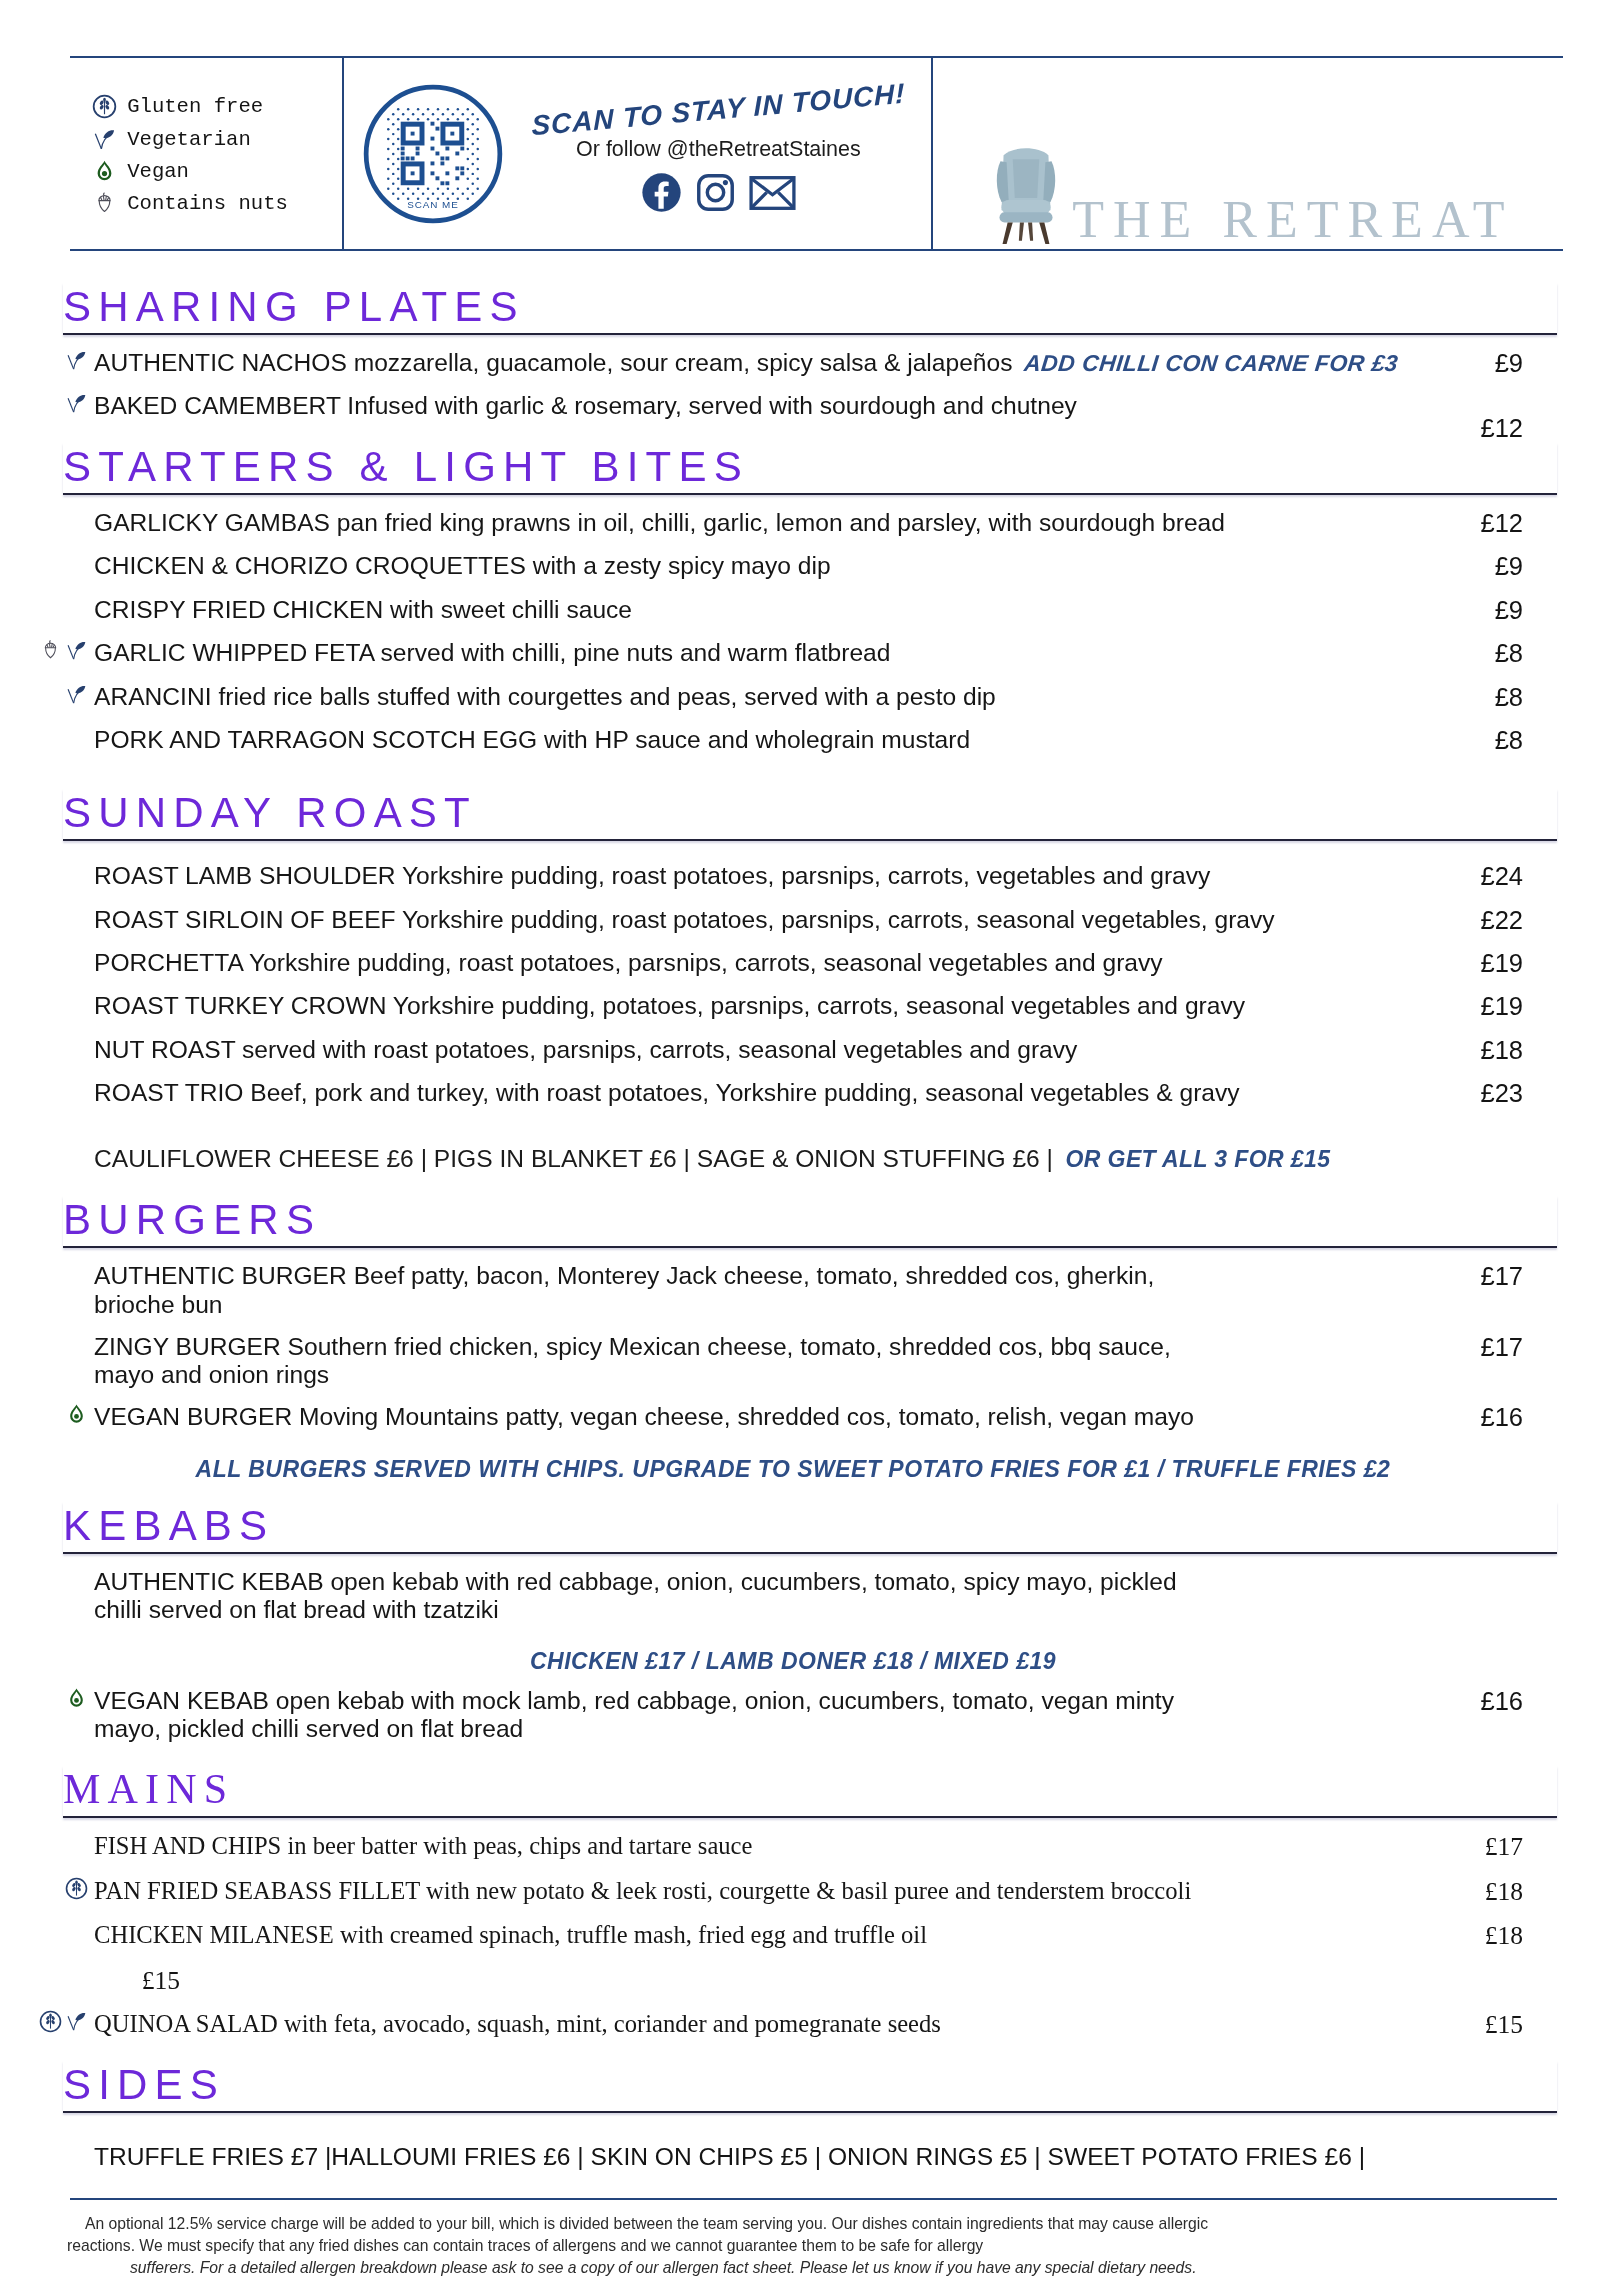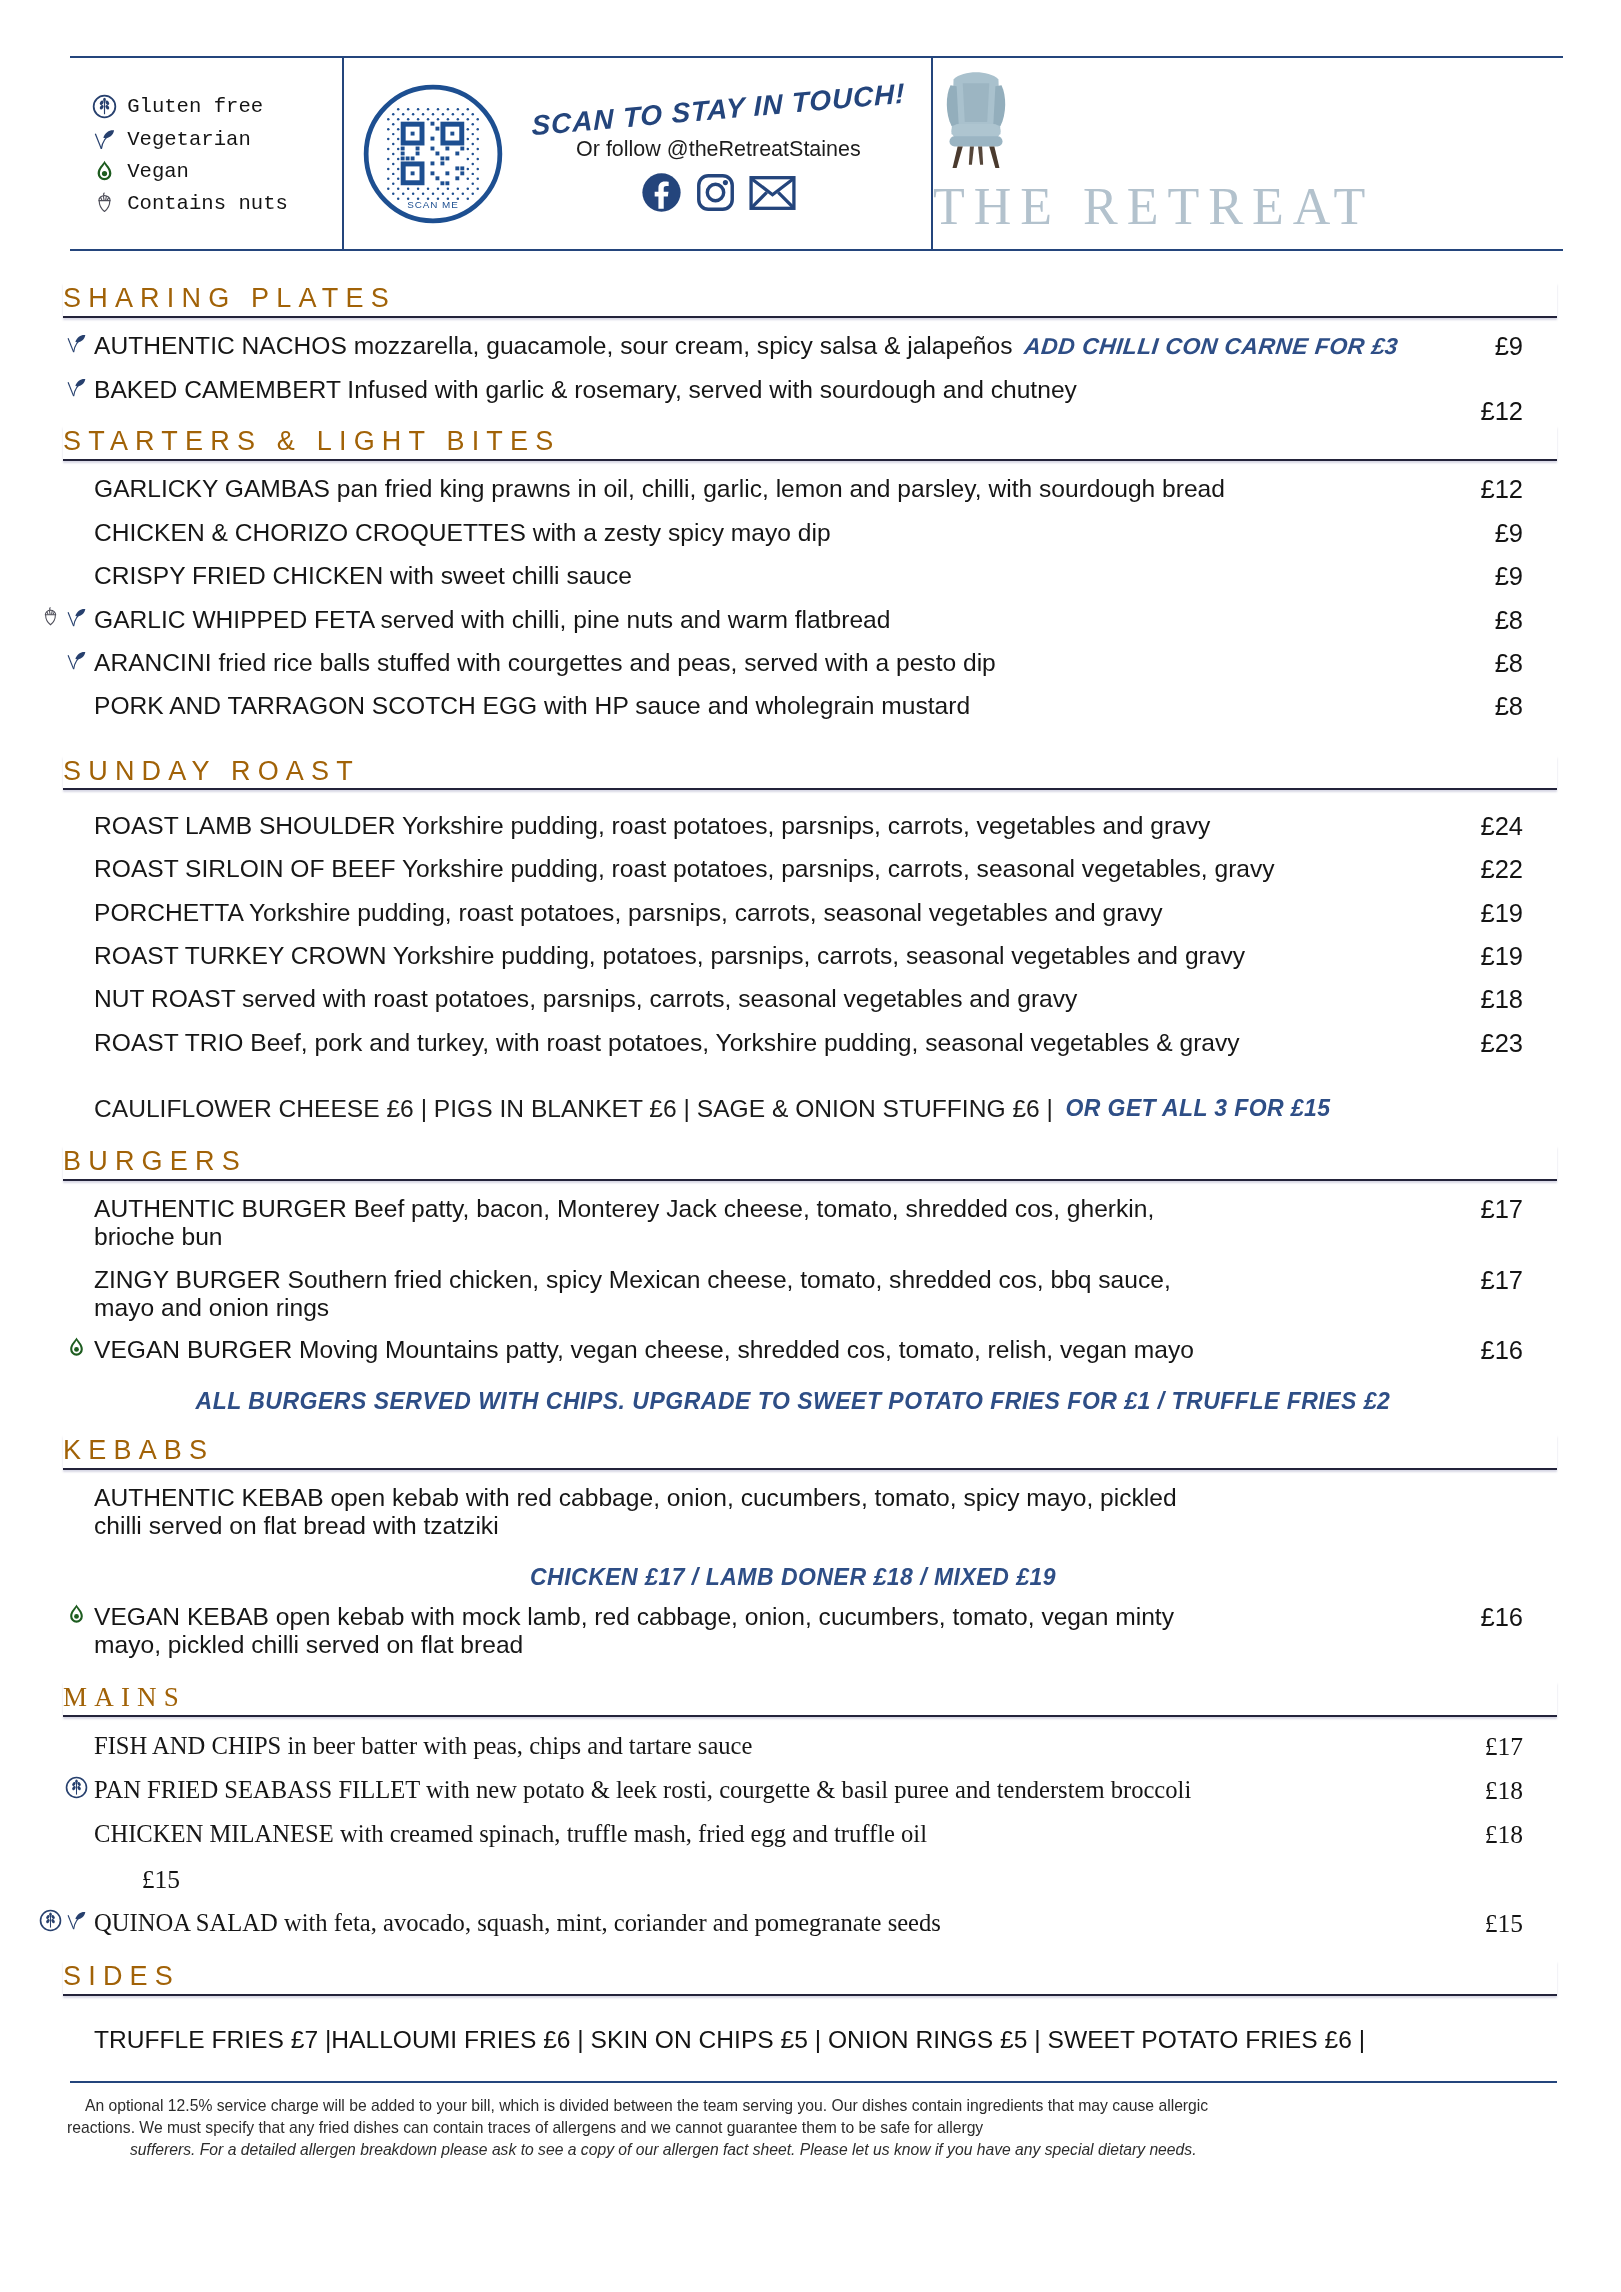--- a/index.html
+++ b/index.html
@@ -41,7 +41,7 @@
   .social-row { display:flex; align-items:center; gap:13.4px; margin-top:5.4px; }
   .social-icon svg { display:block; }
 
-  .cell-brand { flex:1; display:flex; flex-direction:column; align-items:flex-start; justify-content:center; gap:3.6px; }
+  .cell-brand { flex:1; display:flex; flex-direction:row; align-items:flex-end; justify-content:center; gap:3.6px; }
   .chair svg { display:block; }
   .brand-title {
     font-family:"Liberation Serif", serif; font-size:52px; letter-spacing:9px;

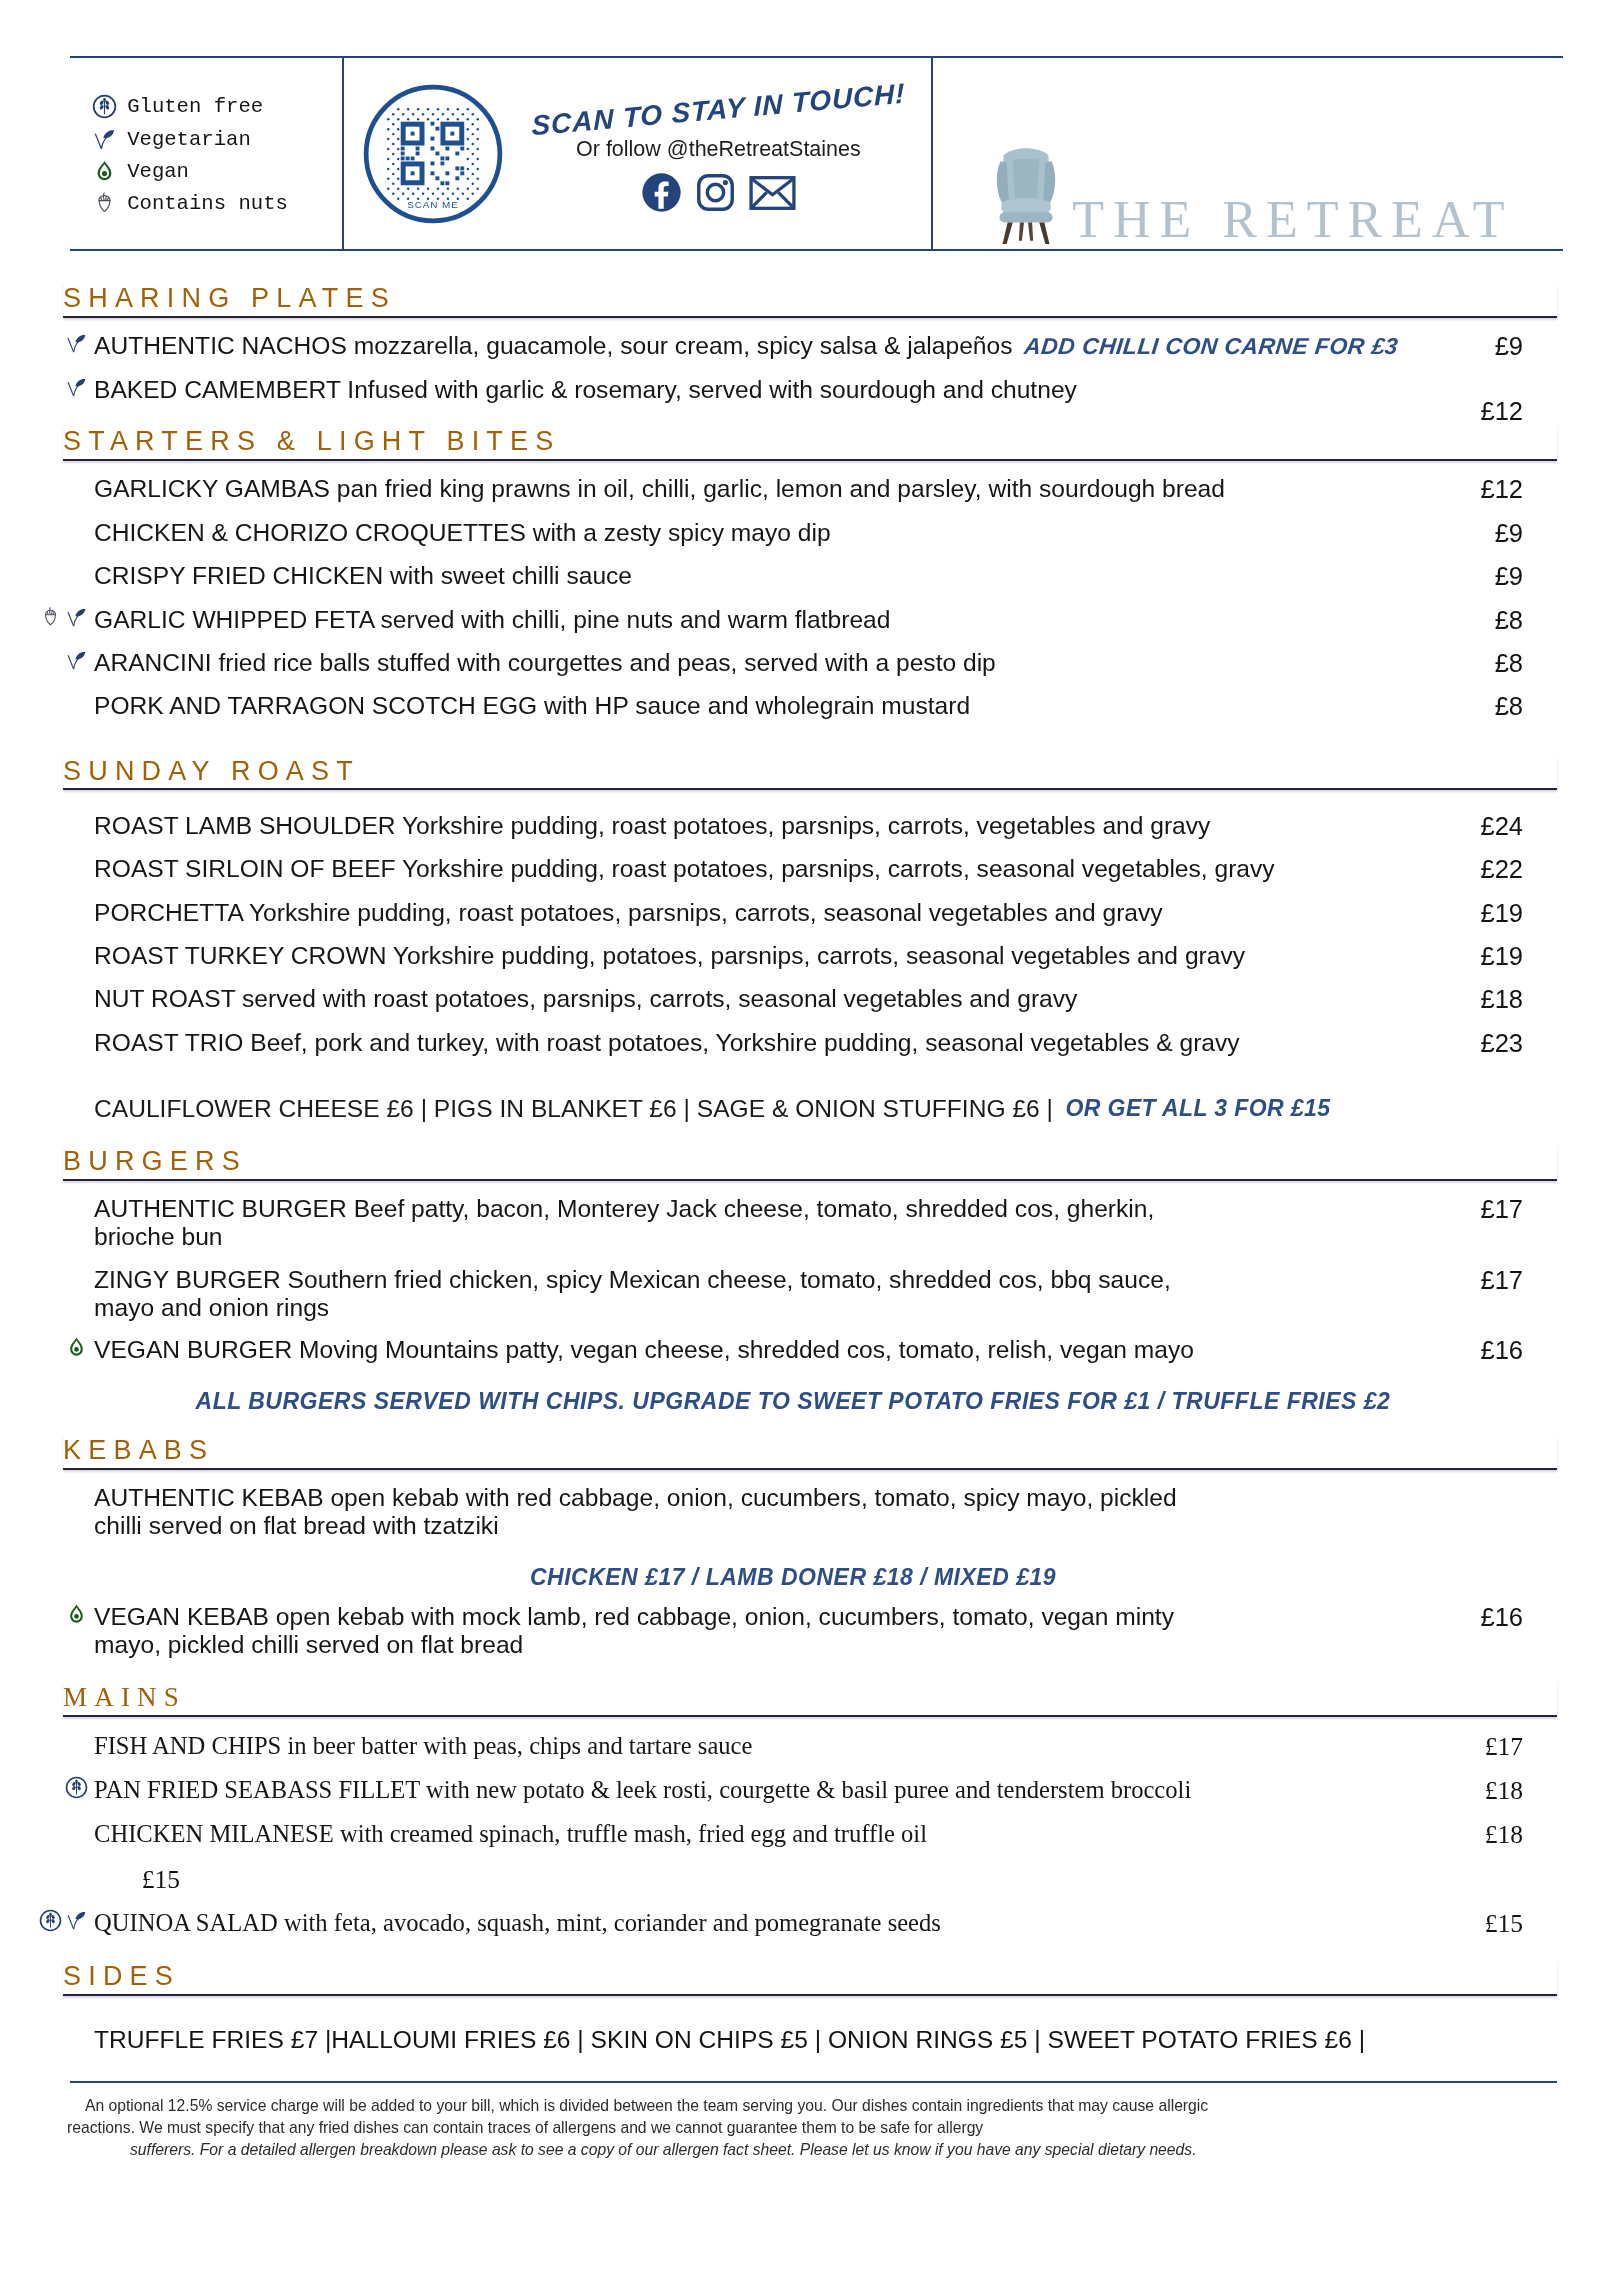--- a/index.html
+++ b/index.html
@@ -63,7 +63,7 @@
     box-shadow:0 1.8px 1.8px rgba(100,100,150,.25);
   }
   .section-title {
-    font-size:27px; letter-spacing:7.2px; color:#a16207; line-height:1.12;
+    font-size:42px; letter-spacing:7.2px; color:#6d28d9; line-height:1.12;
     font-weight:400;
   }
   .section-body { padding-top:7.2px; }

